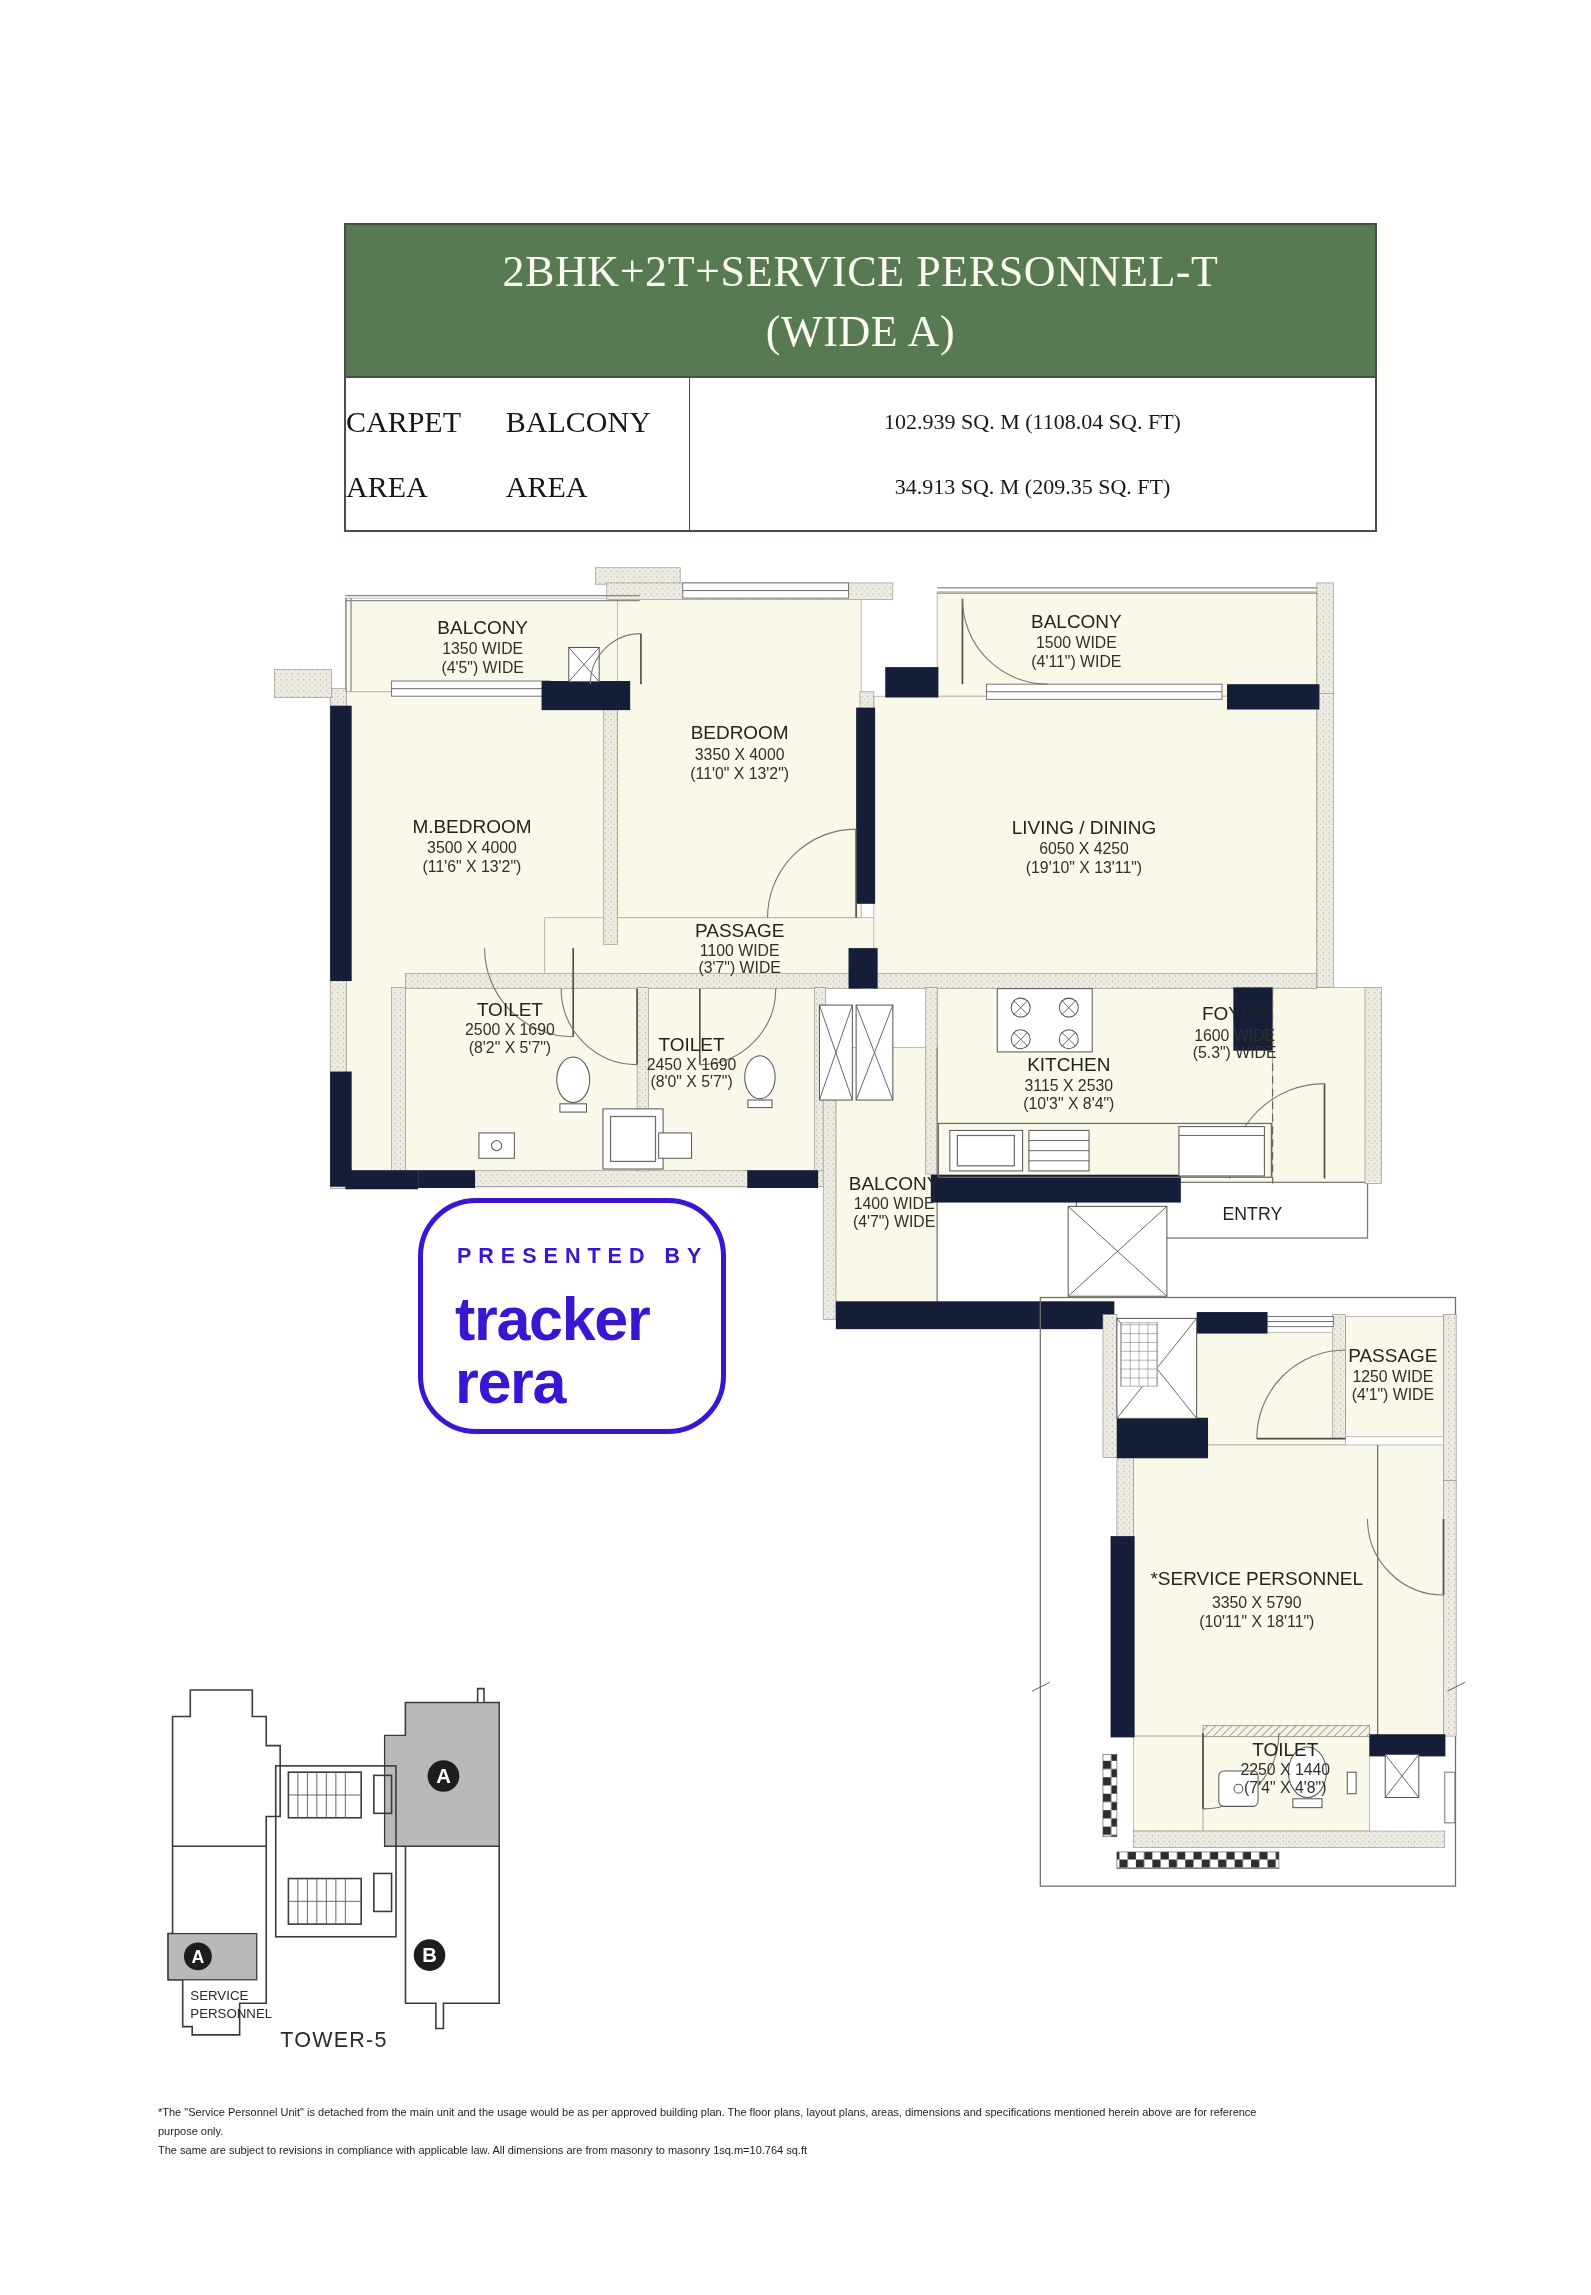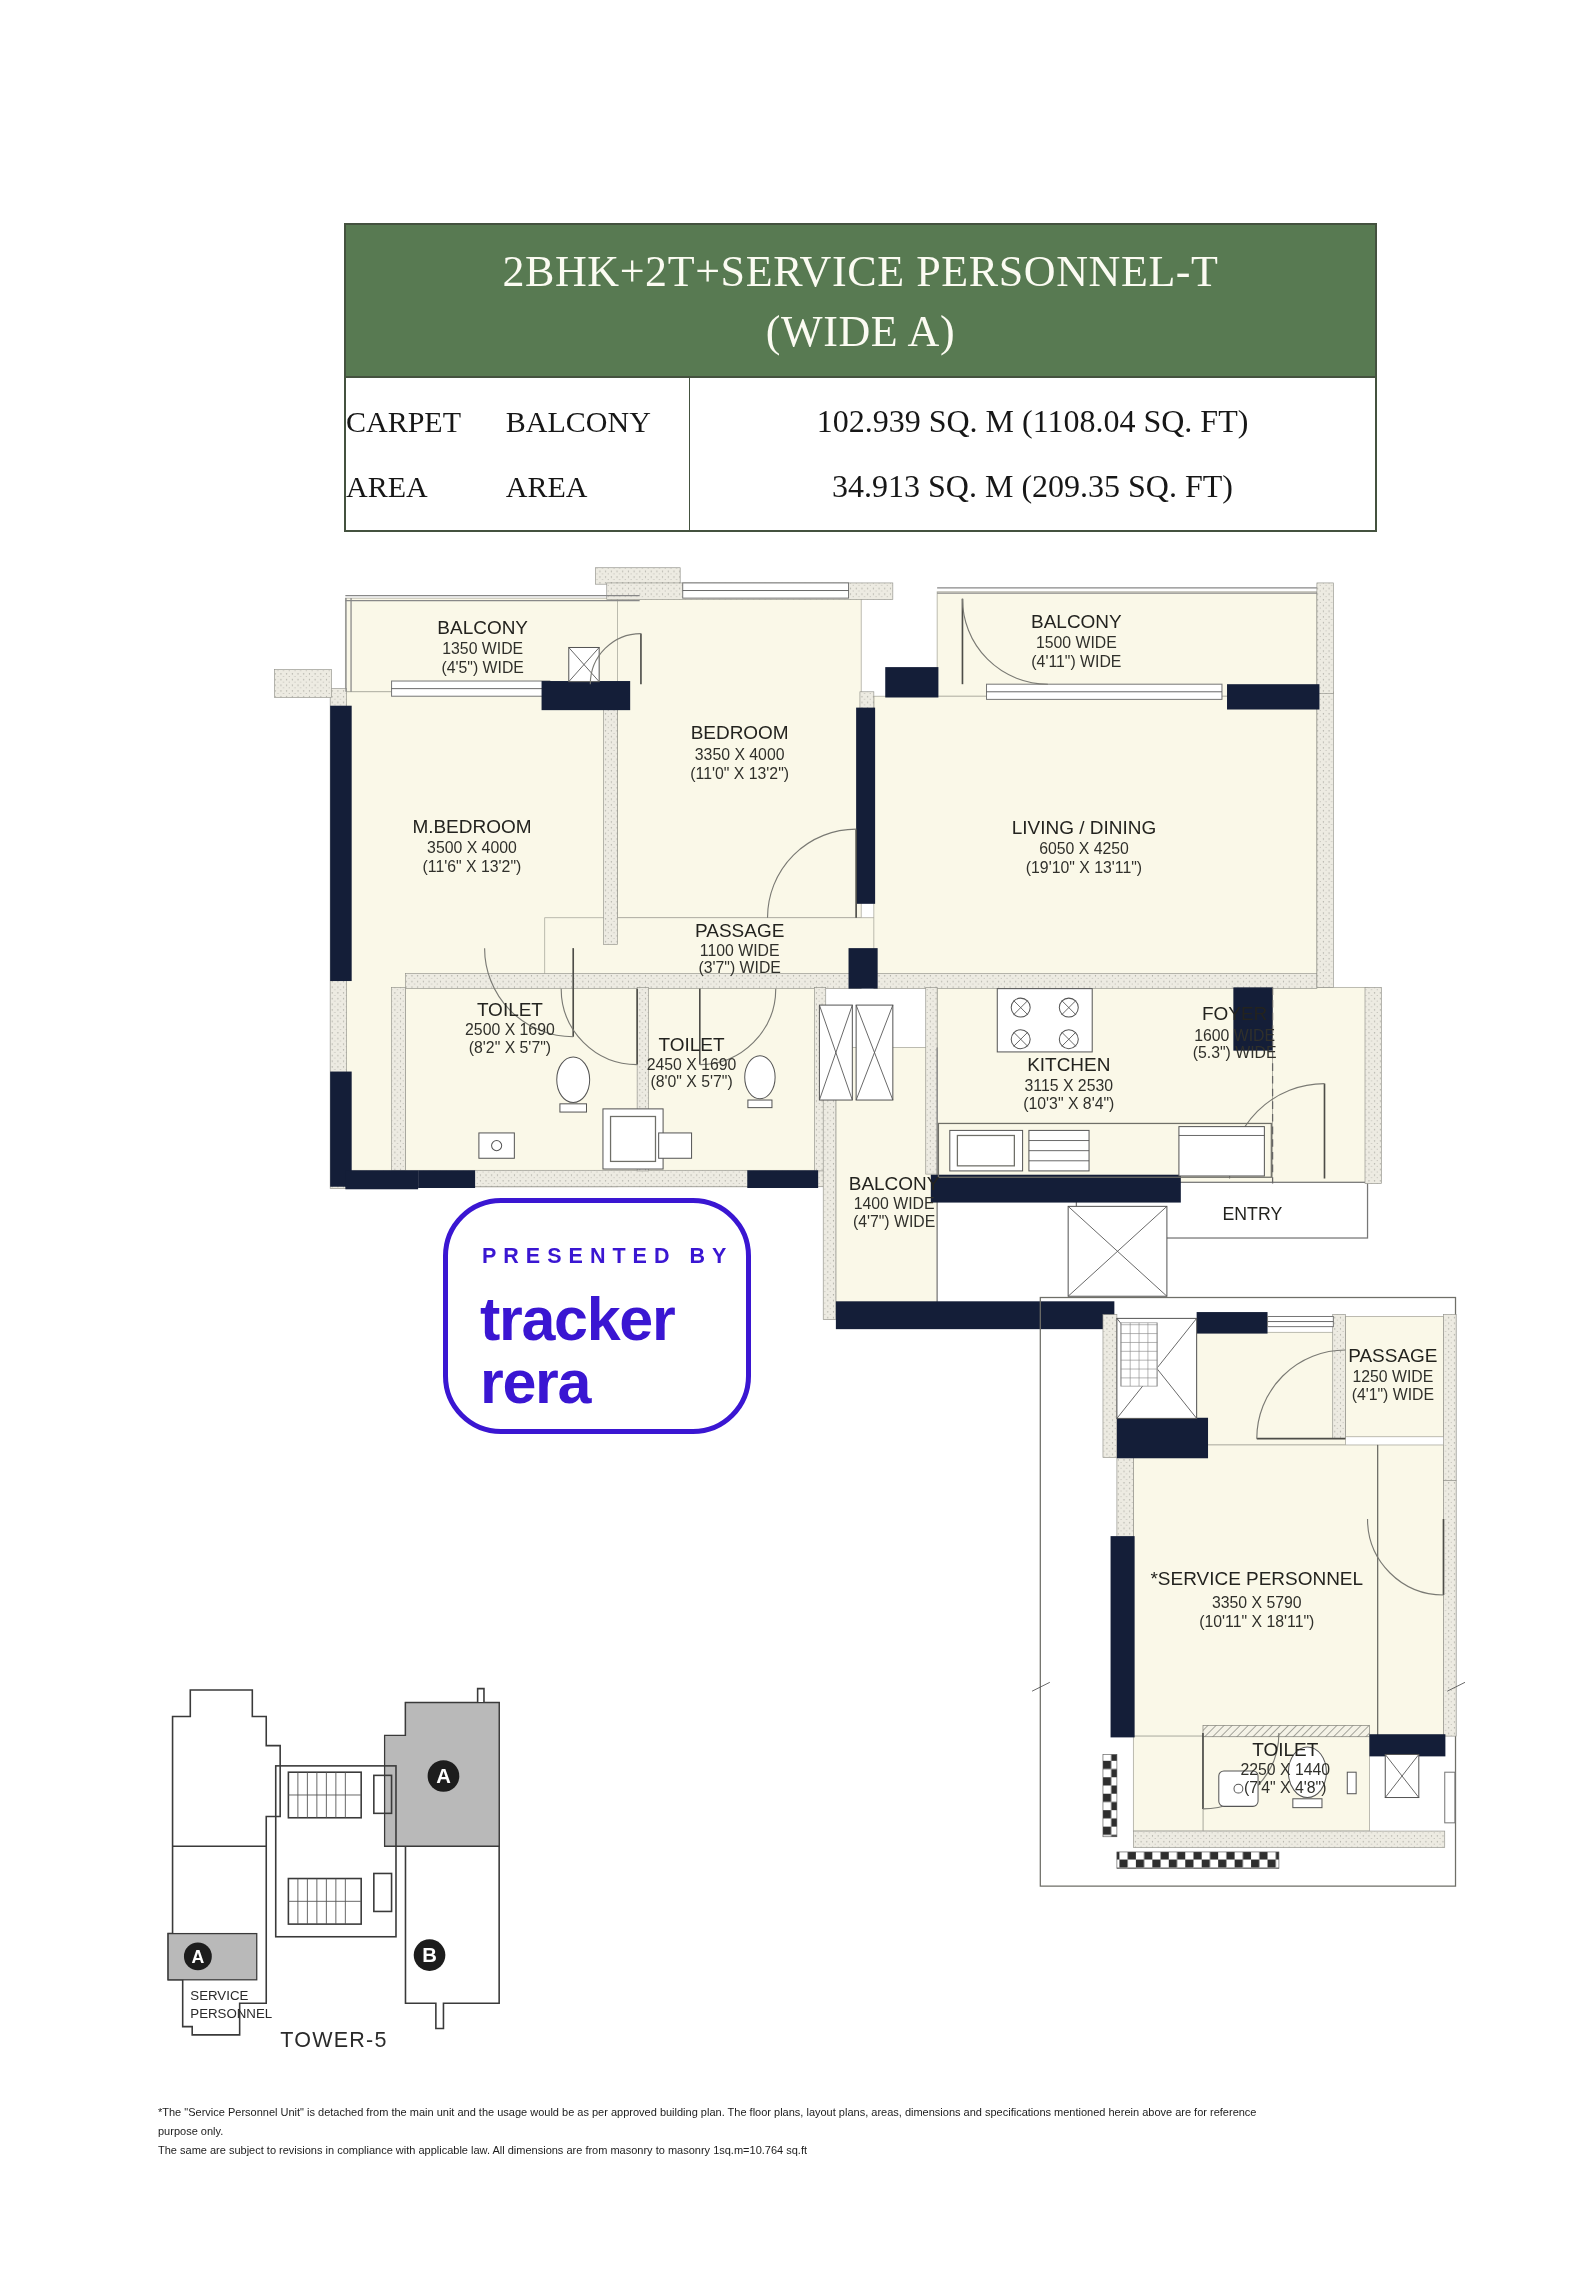--- a/index.html
+++ b/index.html
@@ -17,7 +17,7 @@
   .hdr-col-value{flex:1;display:flex;flex-direction:column;justify-content:space-around;
                  align-items:center;padding:11.4px 0;}
   .hdr-cell{font-family:"Liberation Serif",serif;font-size:30px;color:#171717;line-height:65px;}
-  .hdr-col-value .hdr-cell{font-size:32px;}
+  .hdr-col-value .hdr-cell{font-size:22px;}
   
   .logo-box{position:absolute;left:443px;top:1198px;width:308px;height:236px;
             border:5px solid #3a16d2;border-radius:58px;box-sizing:border-box;background:#ffffff;}

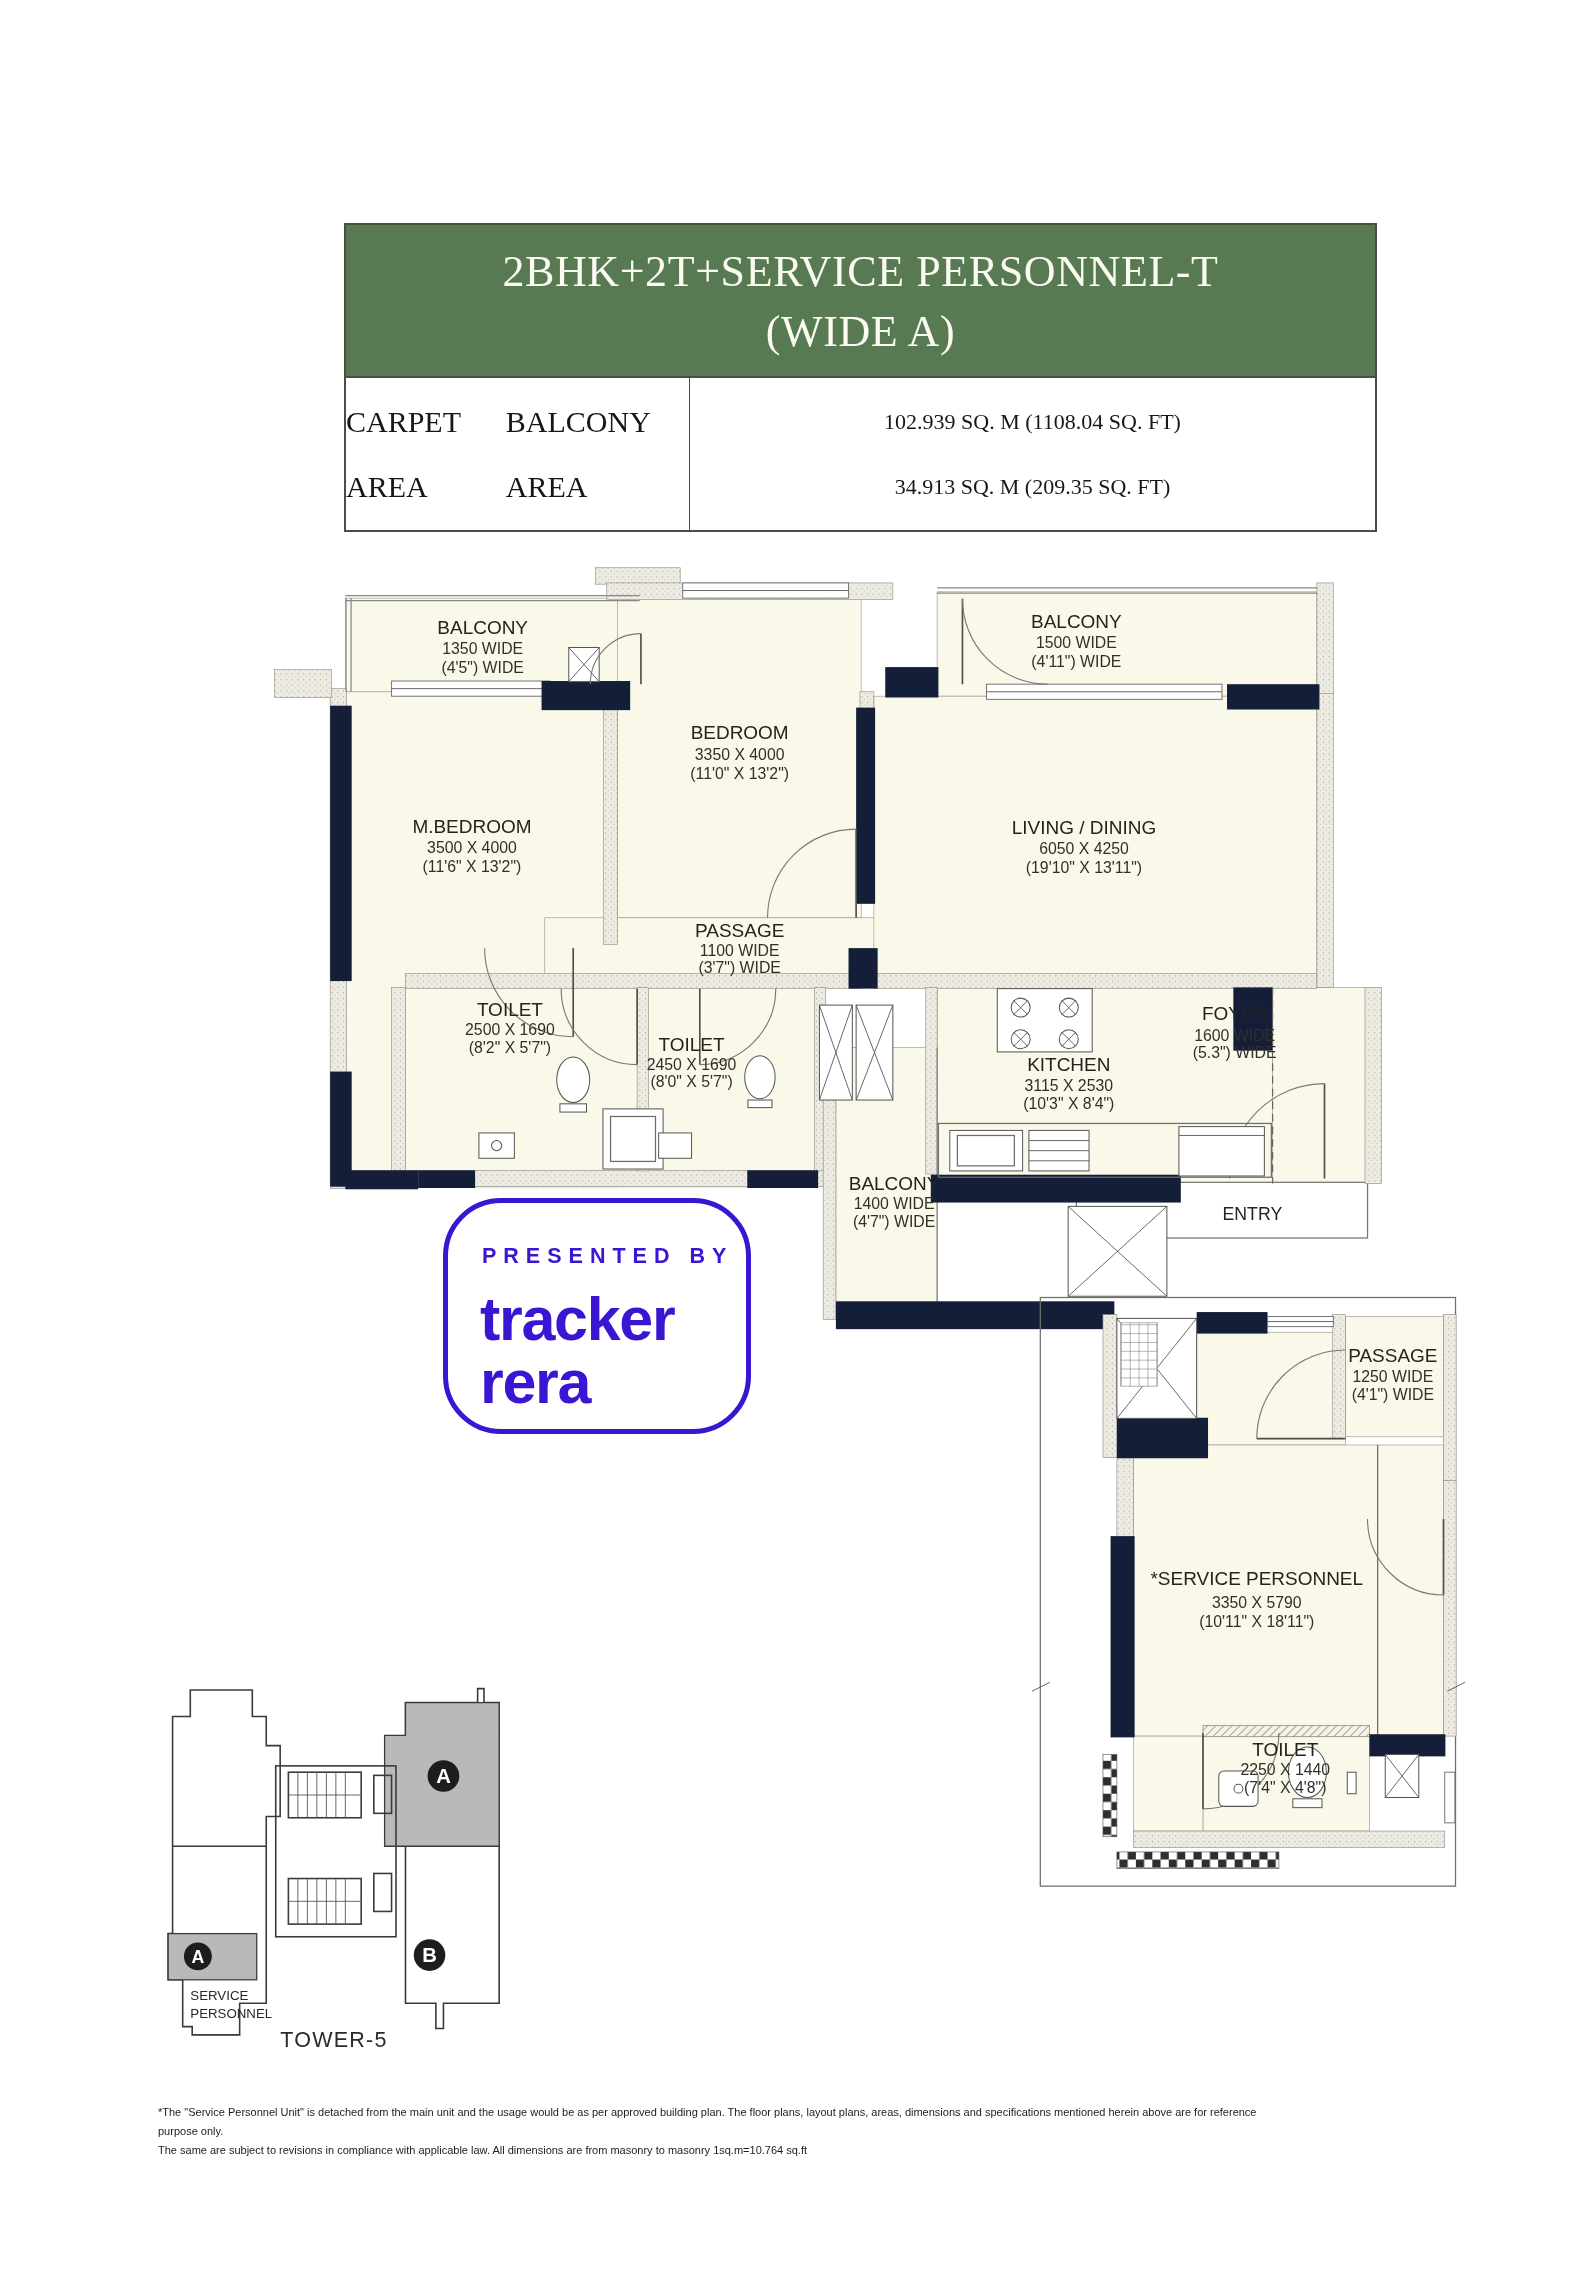--- a/index.html
+++ b/index.html
@@ -19,7 +19,7 @@
   .hdr-cell{font-family:"Liberation Serif",serif;font-size:30px;color:#171717;line-height:65px;}
   .hdr-col-value .hdr-cell{font-size:22px;}
   
-  .logo-box{position:absolute;left:443px;top:1198px;width:308px;height:236px;
+  .logo-box{position:absolute;left:418px;top:1198px;width:308px;height:236px;
             border:5px solid #3a16d2;border-radius:58px;box-sizing:border-box;background:#ffffff;}
   .logo-presented{margin:41px 0 0 34px;color:#3a16d2;font-weight:bold;font-size:21.5px;
                   letter-spacing:7px;}

